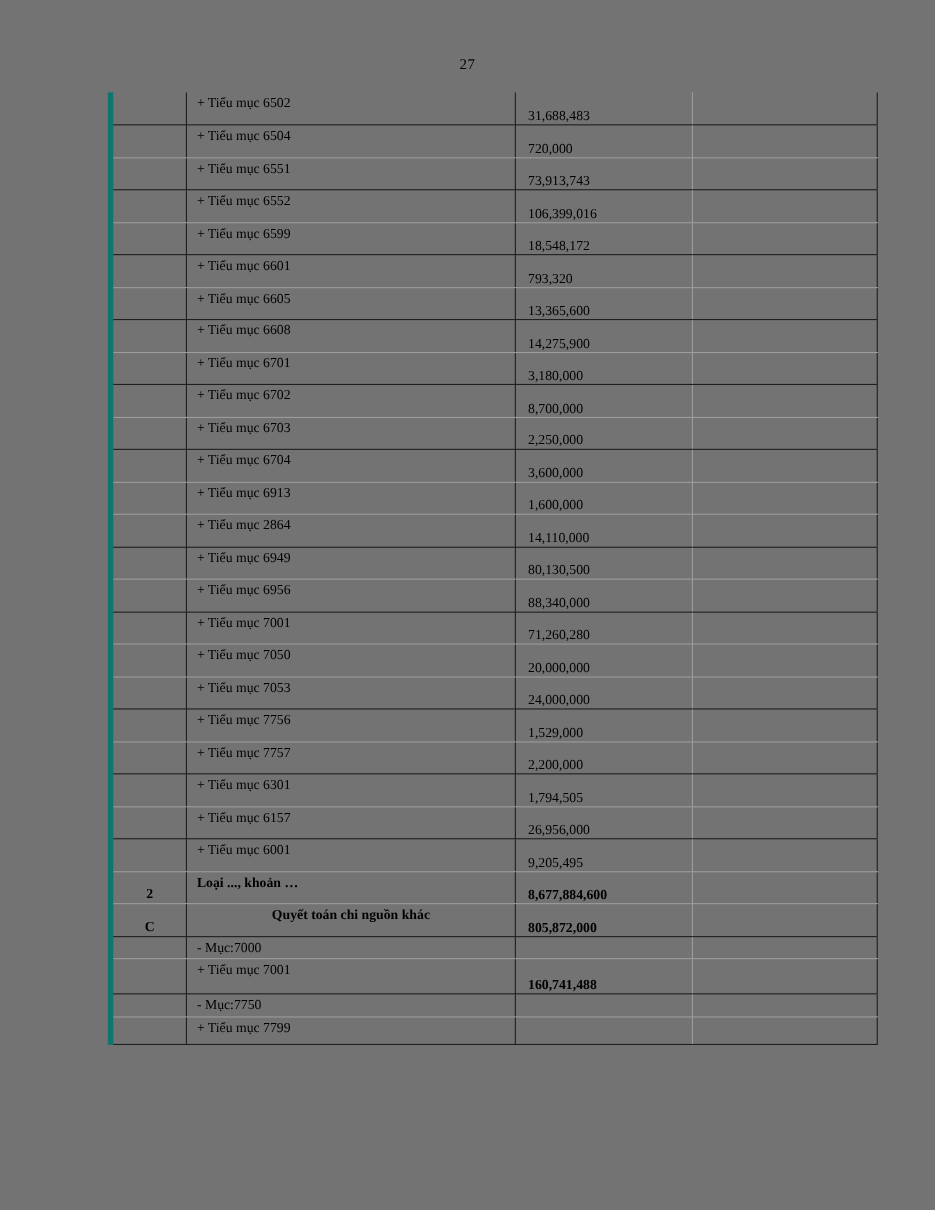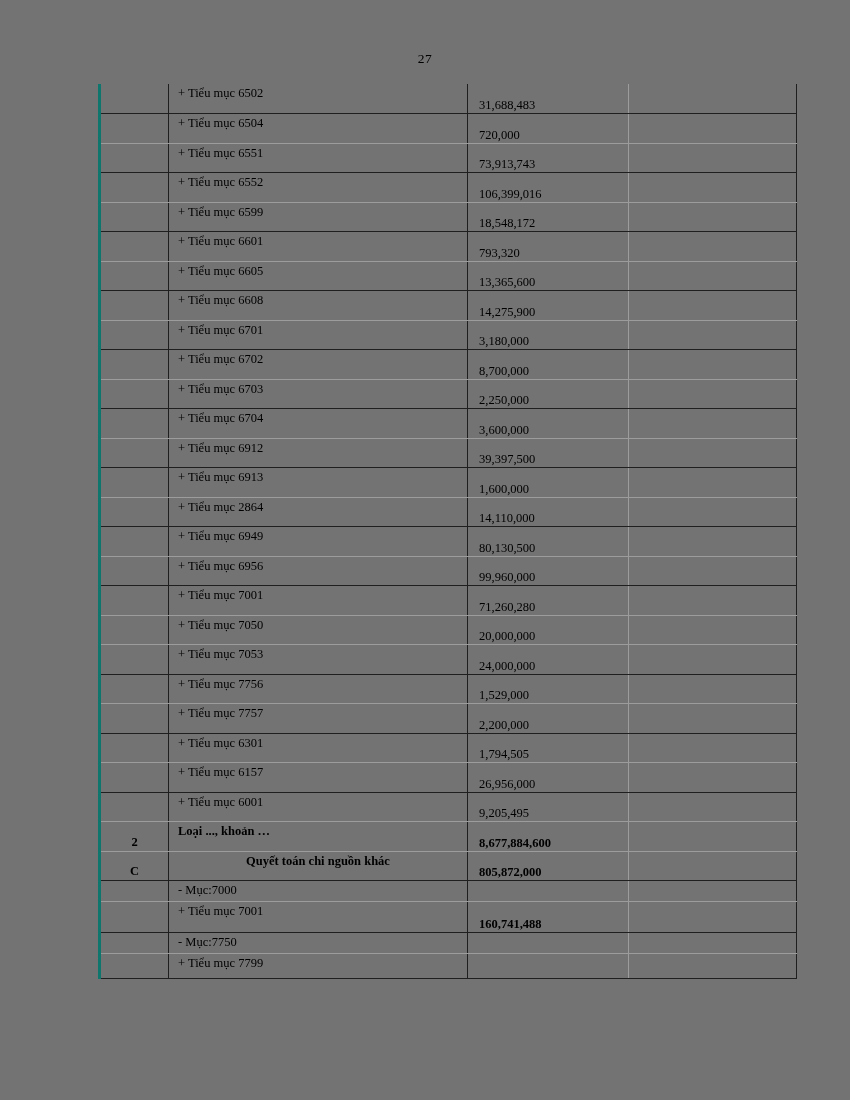--- a/index.html
+++ b/index.html
@@ -34,7 +34,7 @@
     width: 697px;
     border-collapse: collapse;
     table-layout: fixed;
-    border-left: 3px solid #0f766e;
+    border-left: 5px solid #0f766e;
     border-right: 1px solid #1f1f1f;
     border-top: none;
   }

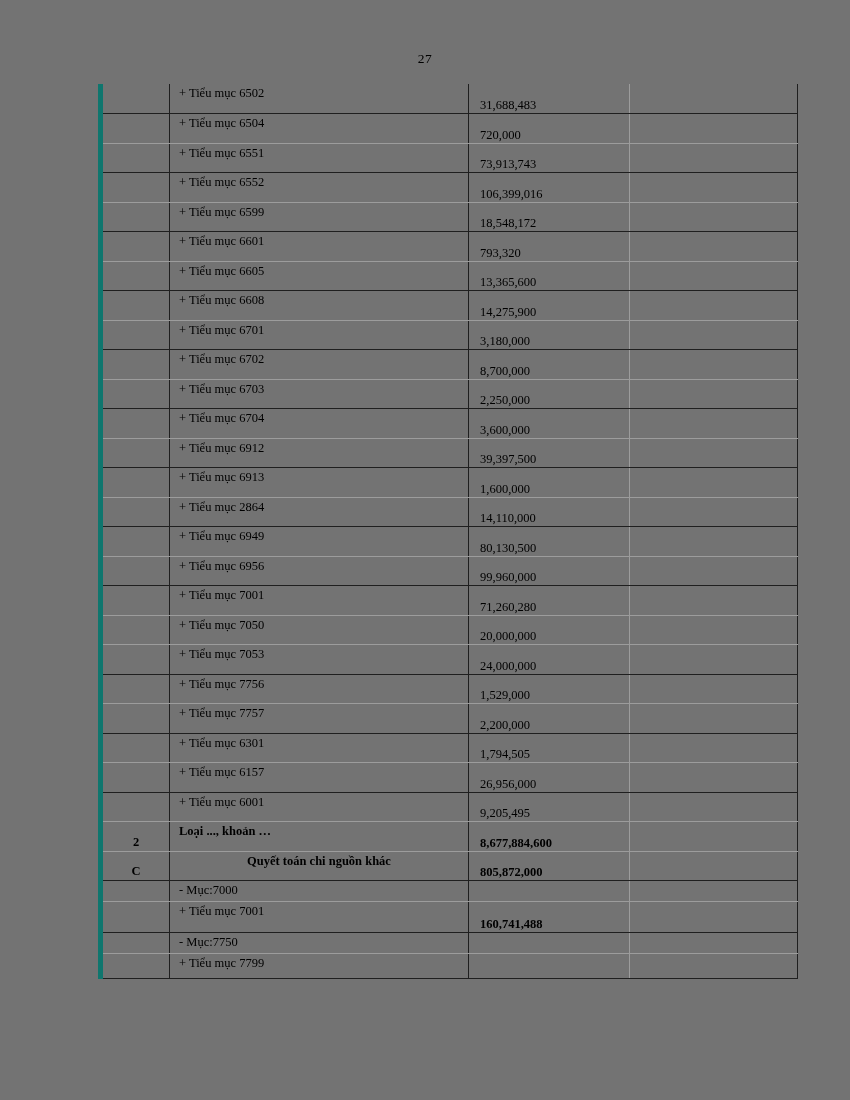--- a/index.html
+++ b/index.html
@@ -207,16 +207,6 @@
           <td class="c4" style="border-bottom-color: rgb(156, 156, 156);"></td>
         </tr>
         <tr style="height: 29.5px;">
-          <td class="c1" style="border-bottom-color: rgb(31, 31, 31);"></td>
-          <td class="c2" style="border-bottom-color: rgb(31, 31, 31);">
-            <span class="lbl">+ Tiểu mục 6912</span>
-          </td>
-          <td class="c3" style="border-bottom-color: rgb(31, 31, 31);">
-            <span class="amt">39,397,500</span>
-          </td>
-          <td class="c4" style="border-bottom-color: rgb(31, 31, 31);"></td>
-        </tr>
-        <tr style="height: 29.5px;">
           <td class="c1" style="border-bottom-color: rgb(156, 156, 156);"></td>
           <td class="c2" style="border-bottom-color: rgb(156, 156, 156);">
             <span class="lbl">+ Tiểu mục 6913</span>

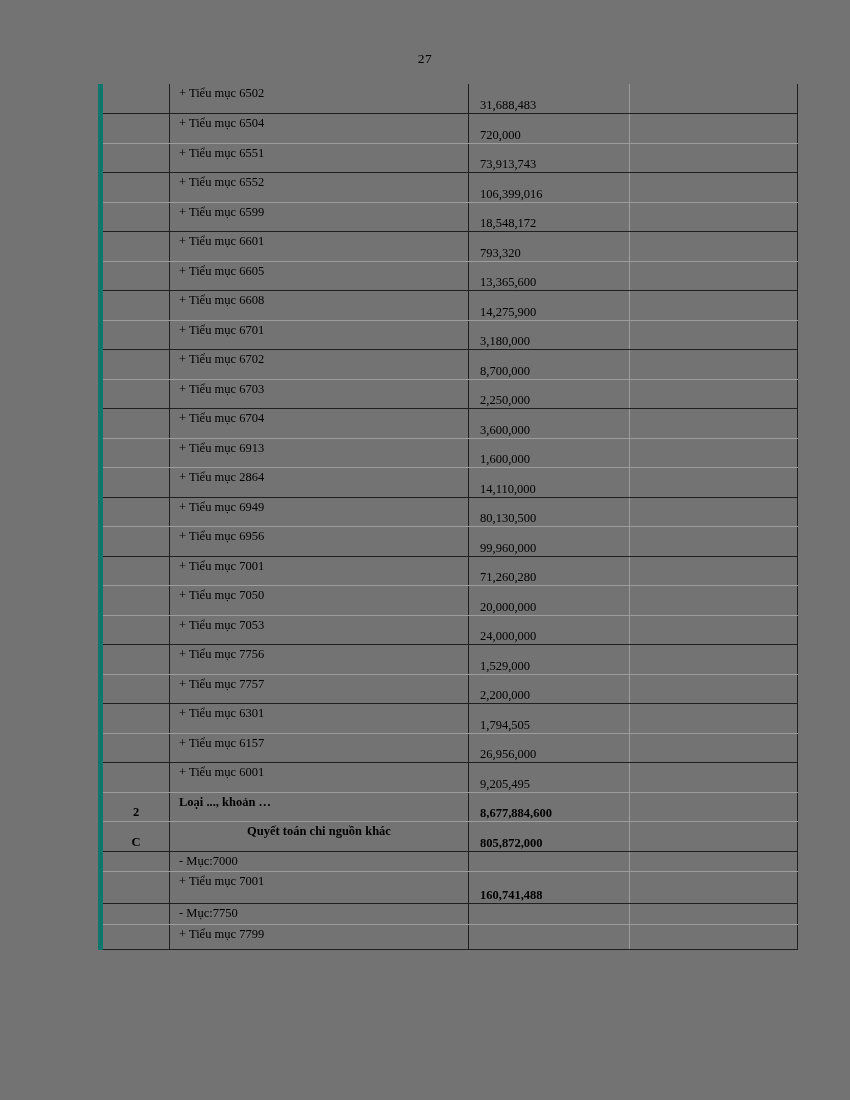--- a/index.html
+++ b/index.html
@@ -242,7 +242,7 @@
             <span class="lbl">+ Tiểu mục 6956</span>
           </td>
           <td class="c3" style="border-bottom-color: rgb(31, 31, 31);">
-            <span class="amt">99,960,000</span>
+            <span class="amt">88,340,000</span>
           </td>
           <td class="c4" style="border-bottom-color: rgb(31, 31, 31);"></td>
         </tr>

